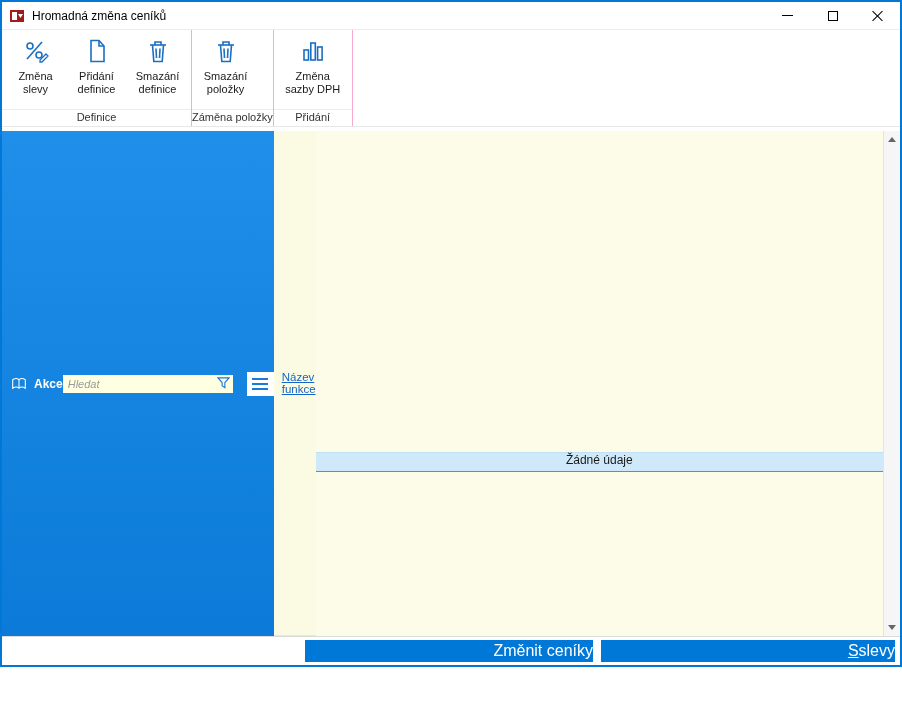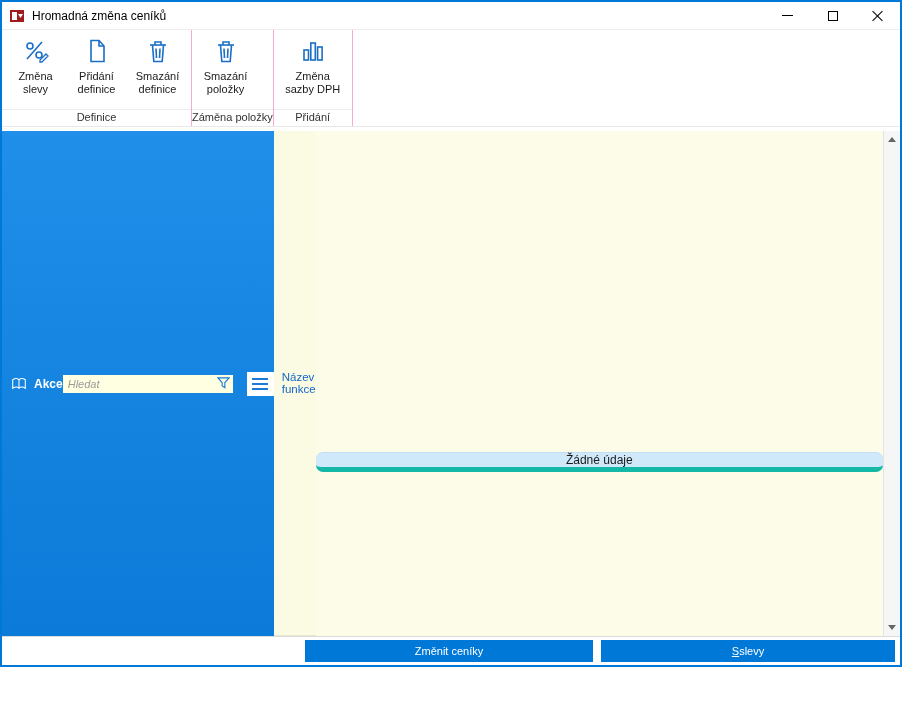--- a/index.html
+++ b/index.html
@@ -100,6 +100,7 @@
     background:#fbfbe4; color:#1566c8; font-size:11.5px;
     display:flex; align-items:center; padding-left:8px;
     border-bottom:1px solid #e9e9d2;
+    text-decoration:underline;
   }
 
   .list-area { flex:1; background:#fcfce8; position:relative; }

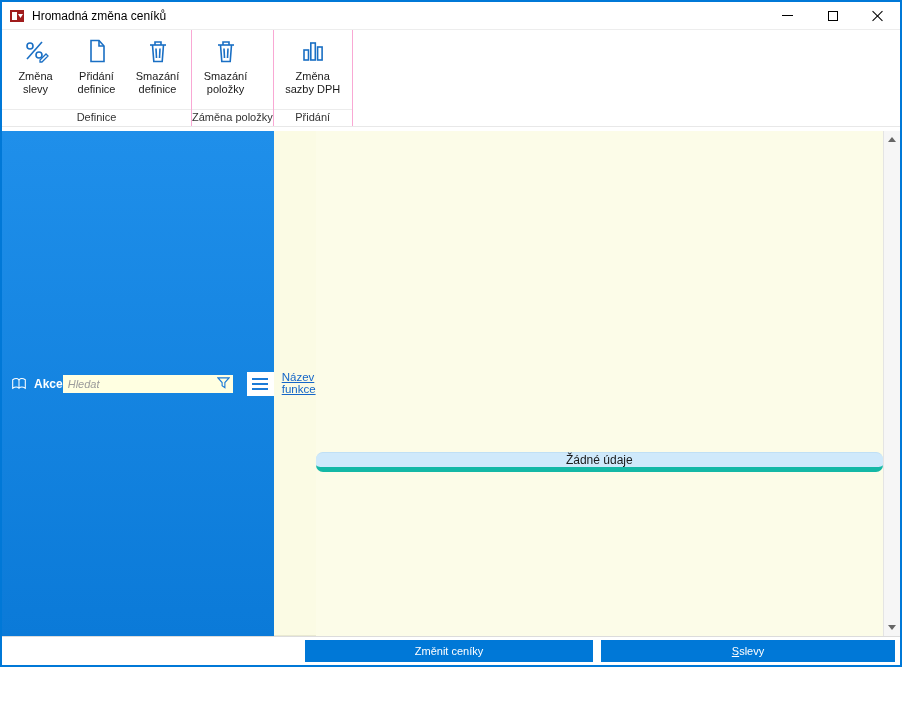--- a/index.html
+++ b/index.html
@@ -107,9 +107,9 @@
   .empty-band {
     position:absolute; left:0; right:0; top:321px; height:20px;
     background:#cfe9fb;
-    border-top:1px solid #c0e0f5; border-bottom:5px solid #14b8a6;
-    display:flex; align-items:center; justify-content:center;
-    font-size:12px; color:#1a1a1a;border-radius:7px;
+    border-top:1px solid #c0e0f5; border-bottom:1px solid #14b8a6;
+    display:flex; align-items:flex-start; justify-content:center;
+    font-size:12px; color:#1a1a1a;
   }
 
   

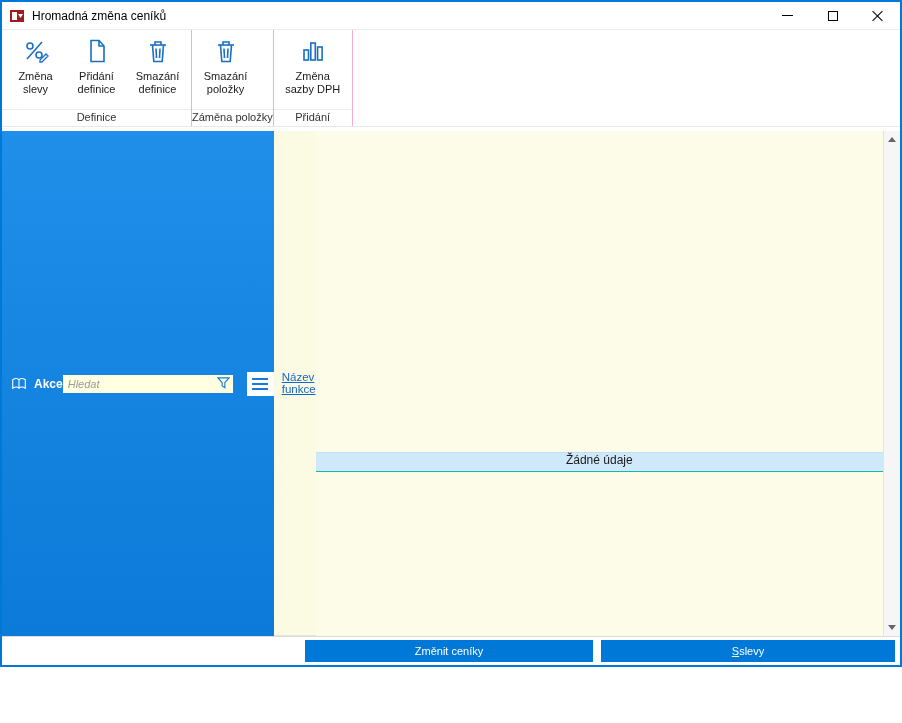--- a/index.html
+++ b/index.html
@@ -129,8 +129,8 @@
   }
   .btn {
     position:absolute; top:3px; height:22px;
-    background:#0078d7; color:#fff; font-size:11px;
-    display:flex; align-items:center; justify-content:center;
+    background:#0078d7; color:#fff; font-size:16px;
+    display:flex; align-items:center; justify-content:flex-end;
     cursor:default;
   }
   .btn-apply { left:303px; width:288px; }

